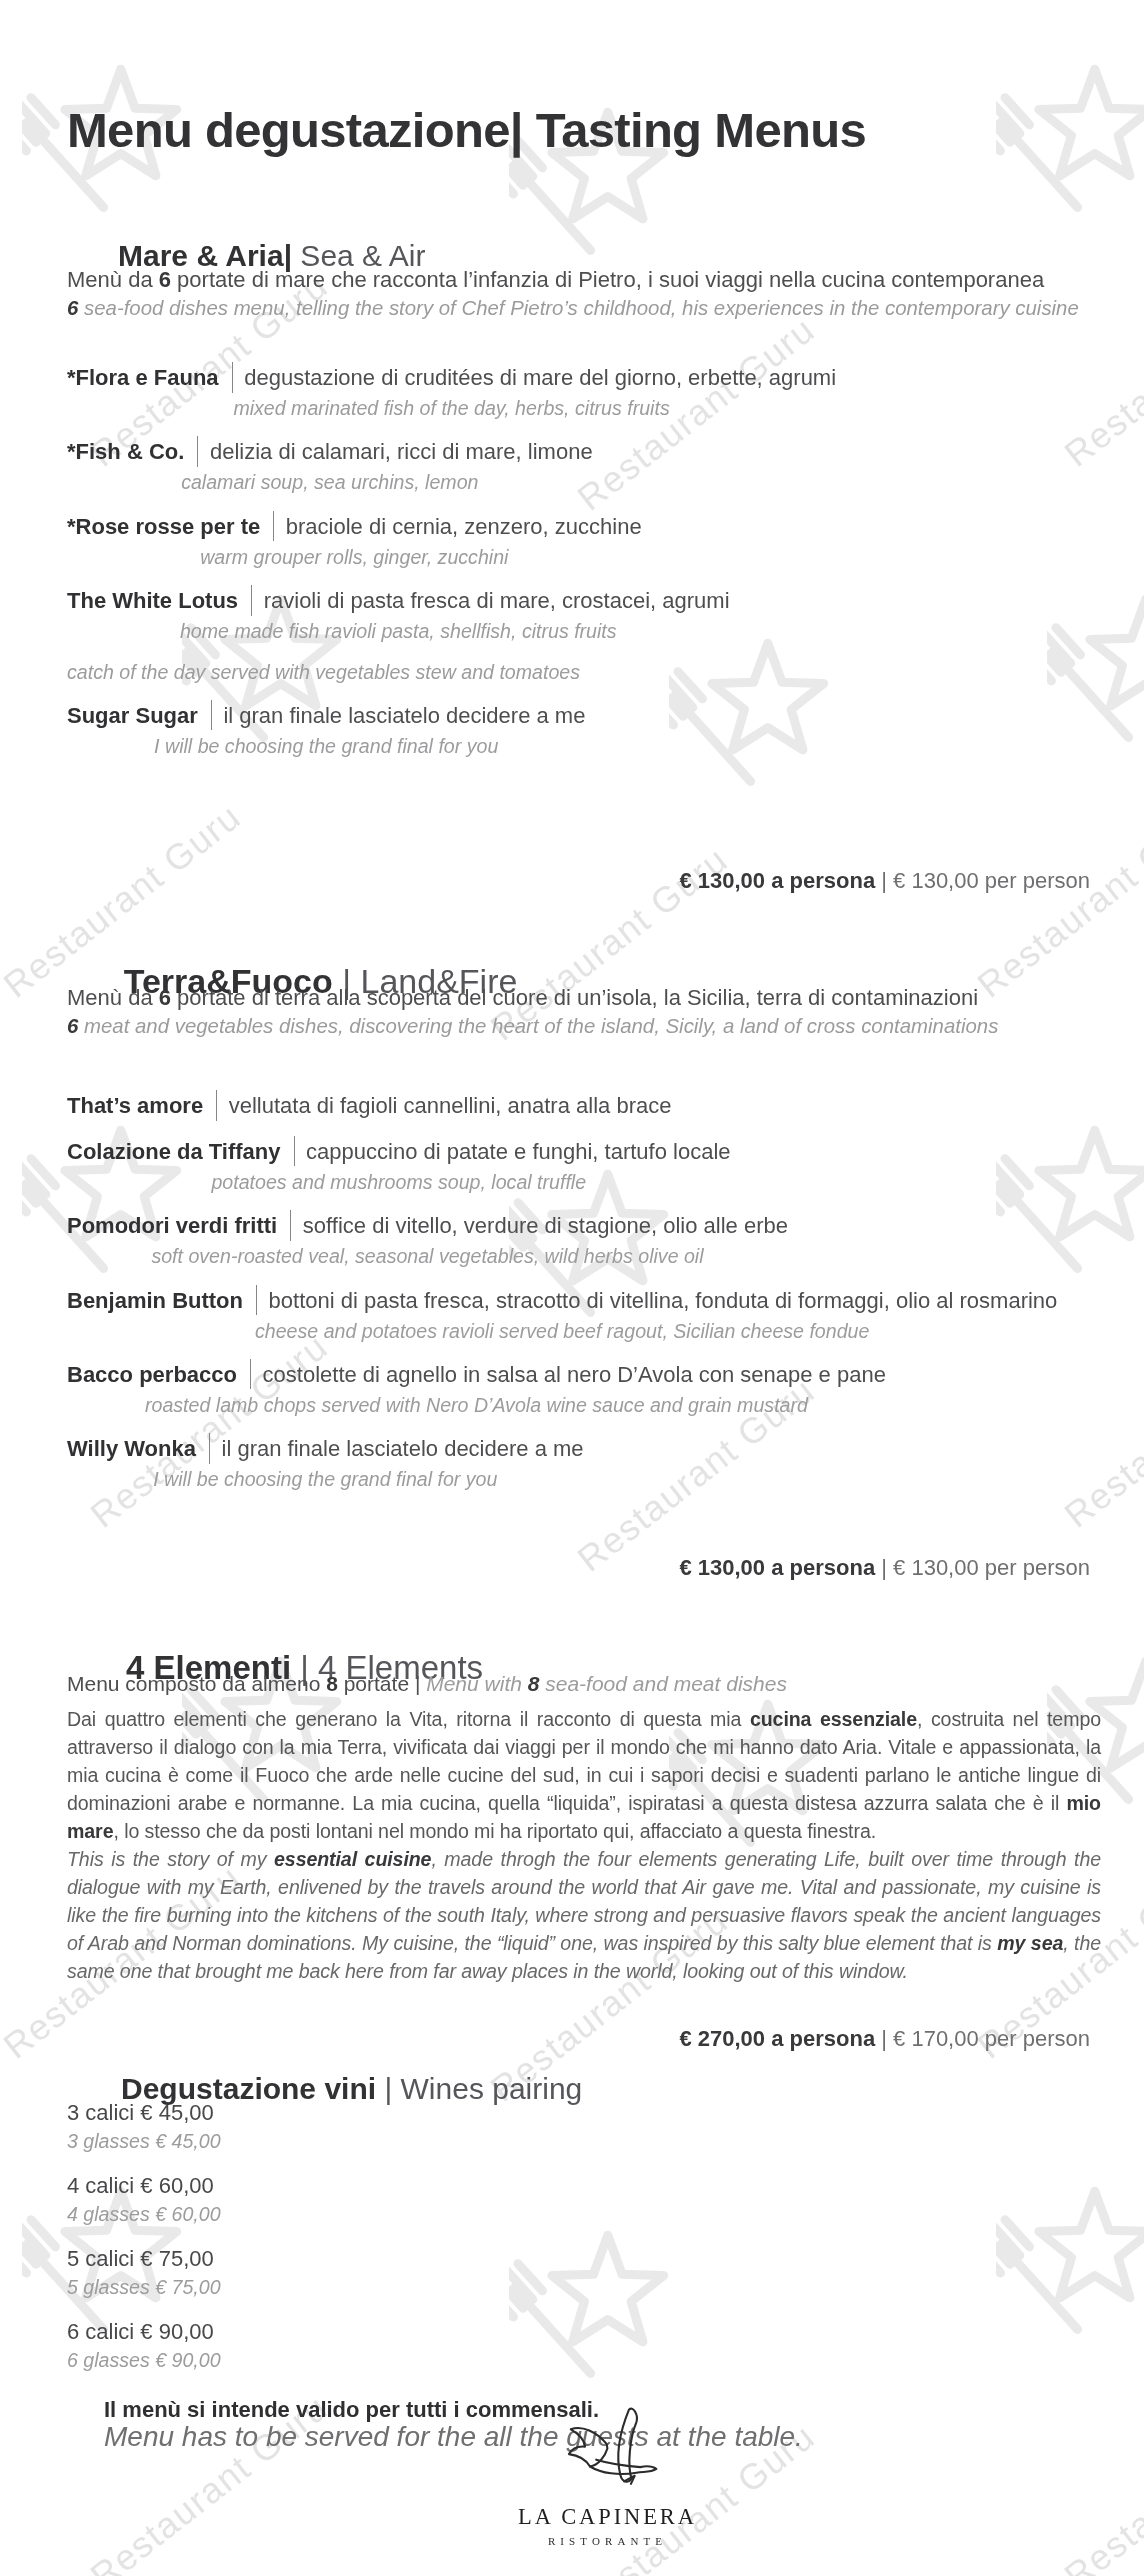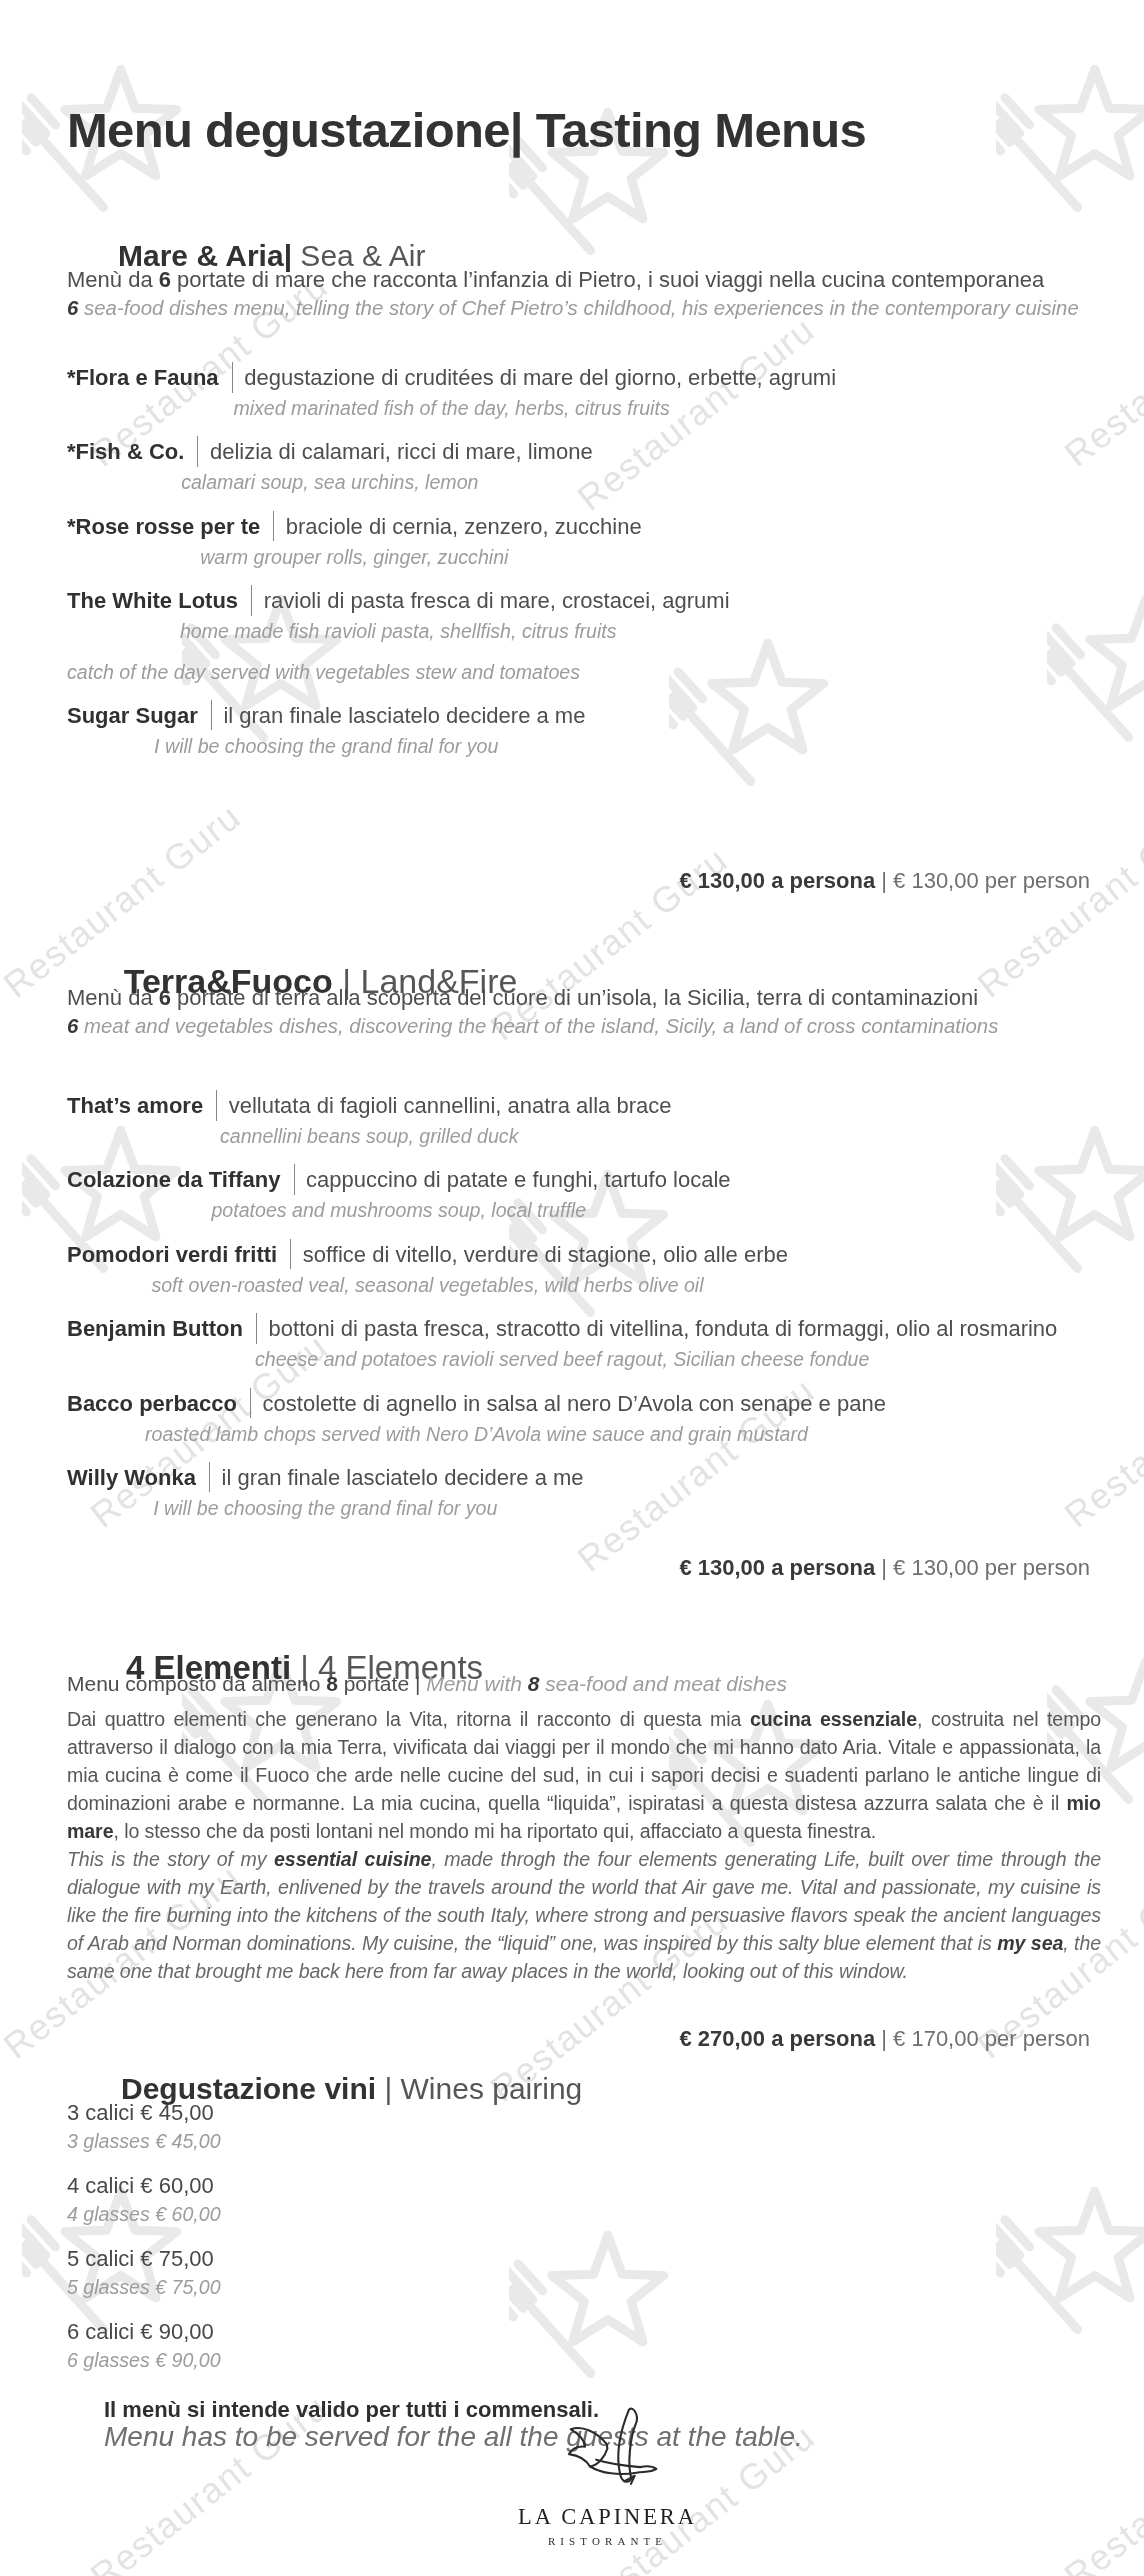--- a/index.html
+++ b/index.html
@@ -196,7 +196,6 @@
     <div class="abs items items2">
       <div class="item">
         <div class="line-it"><span class="iname">That’s amore</span><span class="sep"></span><span class="idesc">vellutata di fagioli cannellini, anatra alla brace</span></div>
-        <div class="line-en">cannellini beans soup, grilled duck</div>
       </div>
       <div class="item">
         <div class="line-it"><span class="iname">Colazione da Tiffany</span><span class="sep"></span><span class="idesc">cappuccino di patate e funghi, tartufo locale</span></div>

